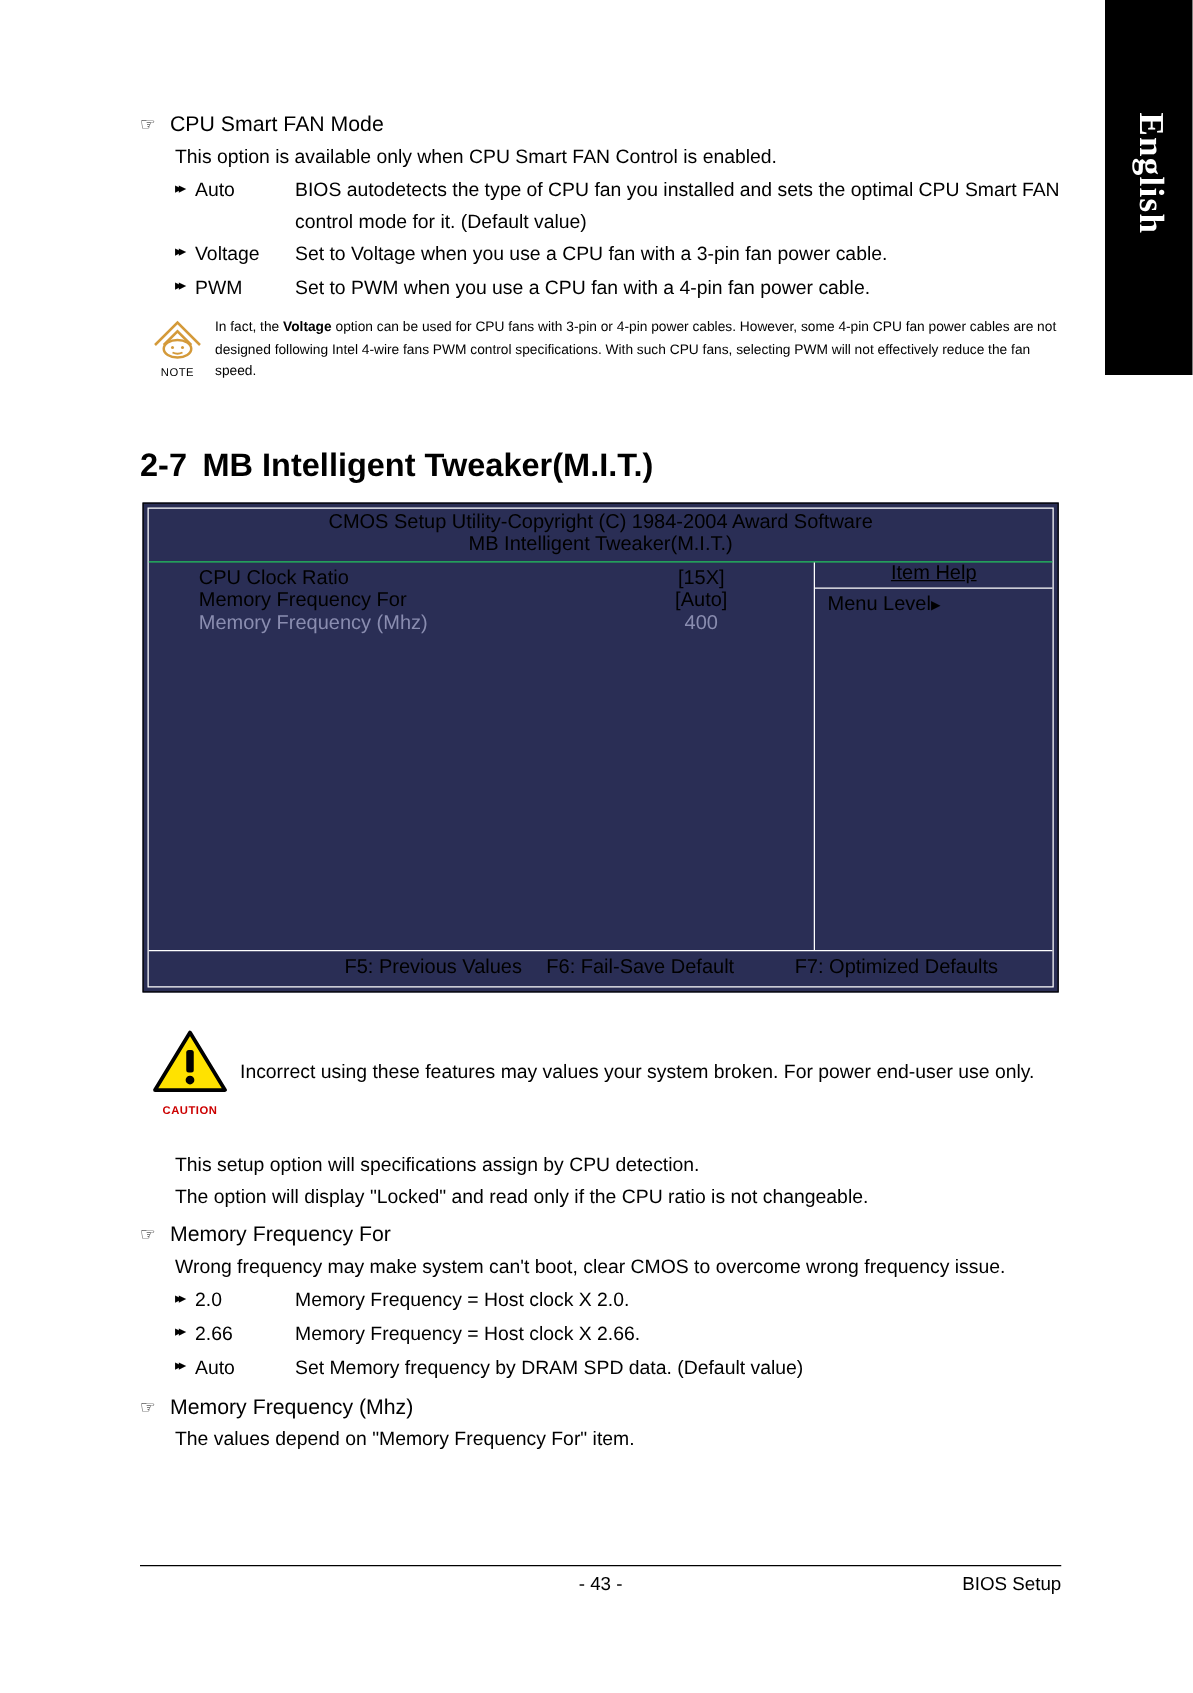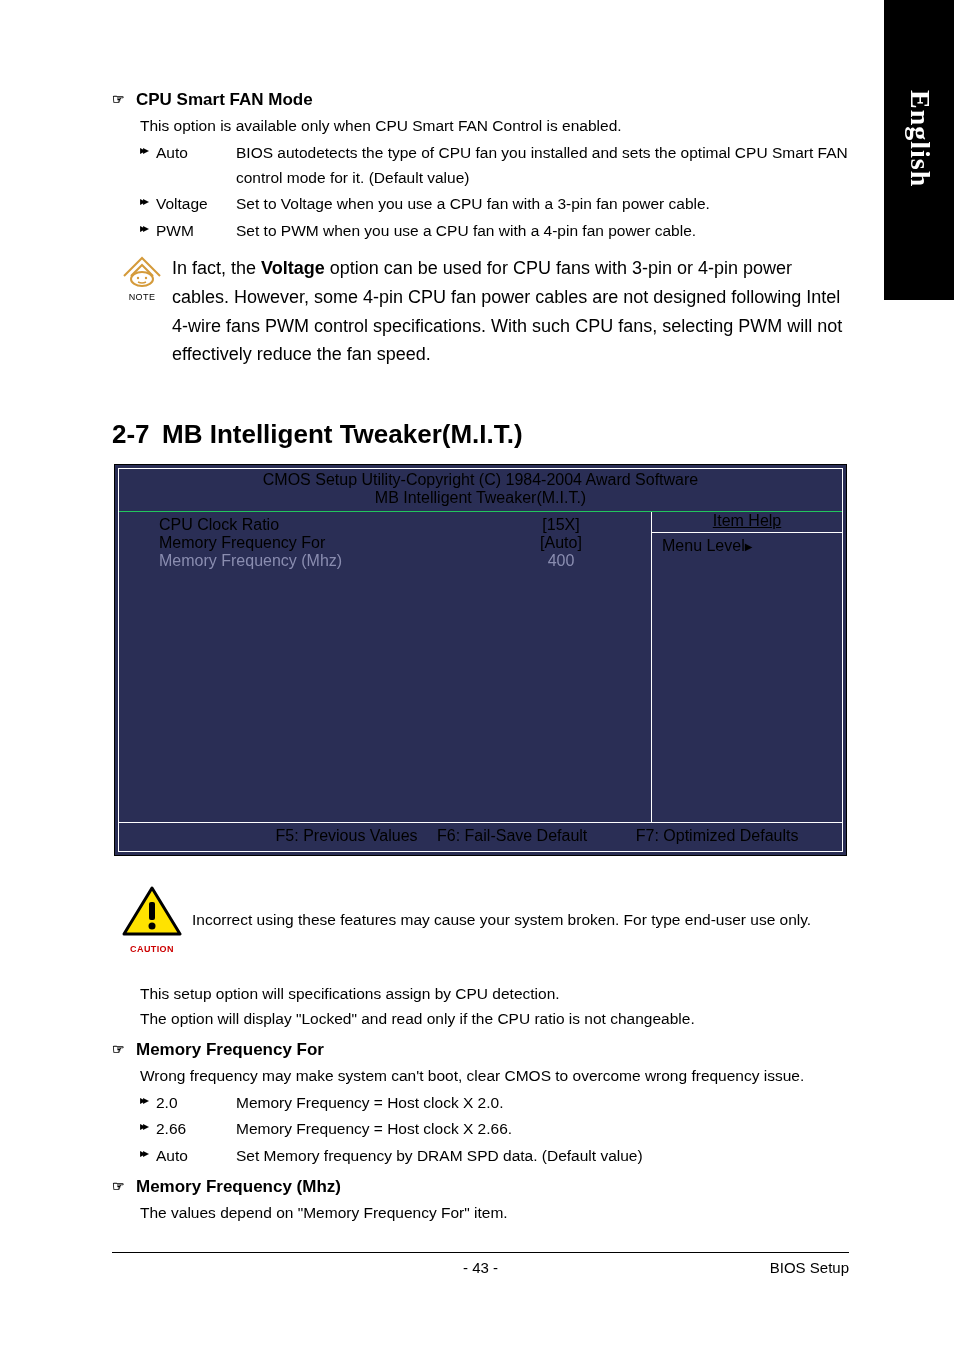--- a/index.html
+++ b/index.html
@@ -51,7 +51,7 @@
     letter-spacing: -3px;
   }
   .opt-head {
-    font-weight: bold;
+    font-weight: normal;
     font-size: 17px;
     margin-bottom: 4px;
   }

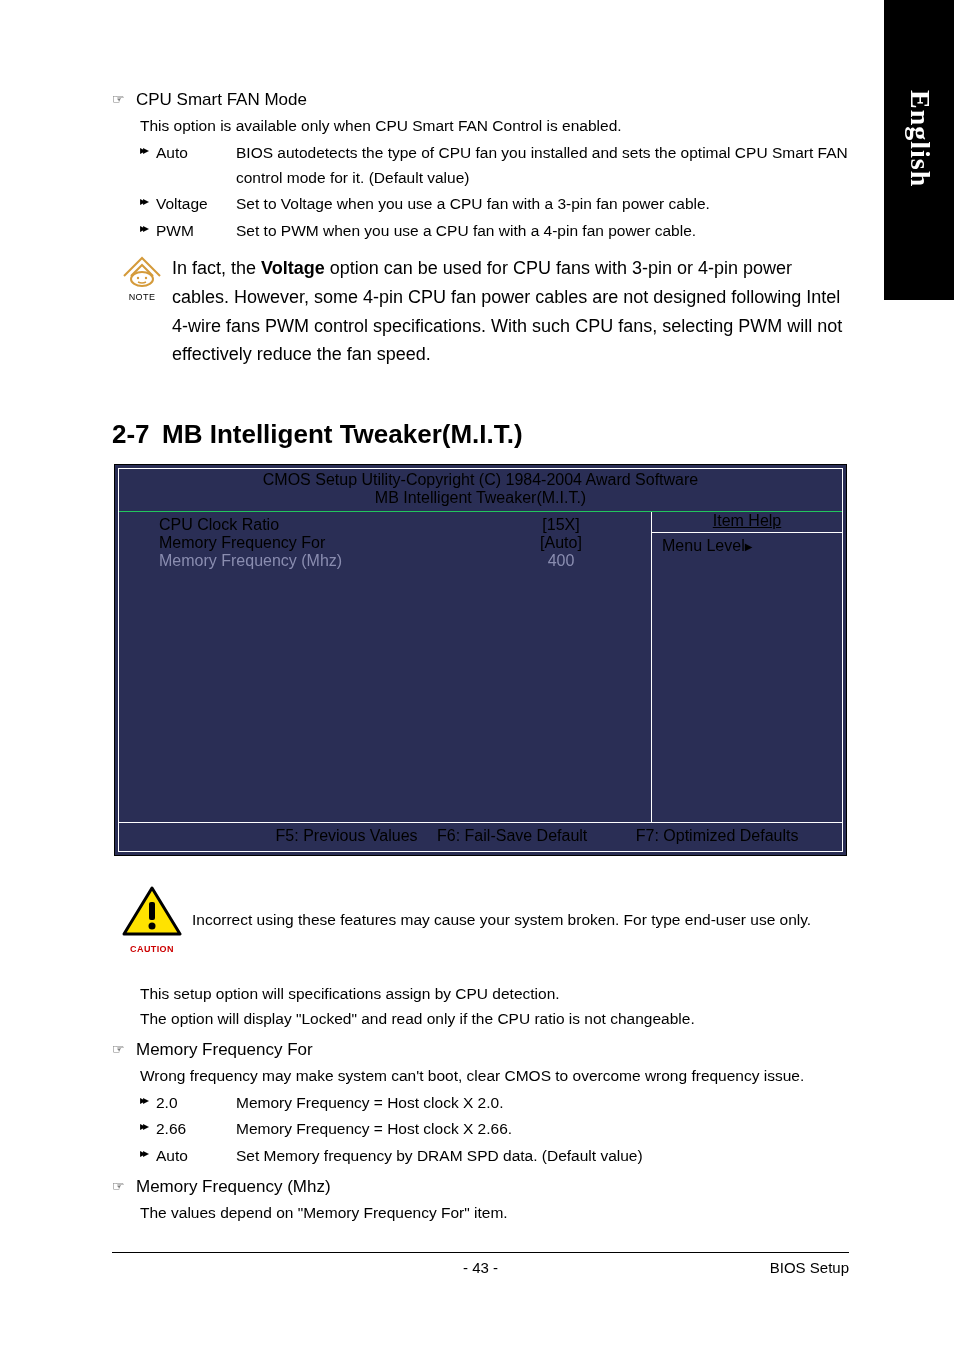--- a/index.html
+++ b/index.html
@@ -68,7 +68,7 @@
   .note-icon-col { width: 60px; flex: 0 0 60px; text-align: center; }
   .note-icon-col svg { width: 40px; height: 34px; }
   .note-label { font-size: 9px; letter-spacing: 0.4px; }
-  .note-text { flex: 1; font-size: 18px; line-height: 1.6; }
+  .note-text { flex: 1; font-size: 11px; line-height: 1.6; }
   .section-title {
     font-family: Arial, sans-serif;
     font-weight: bold;

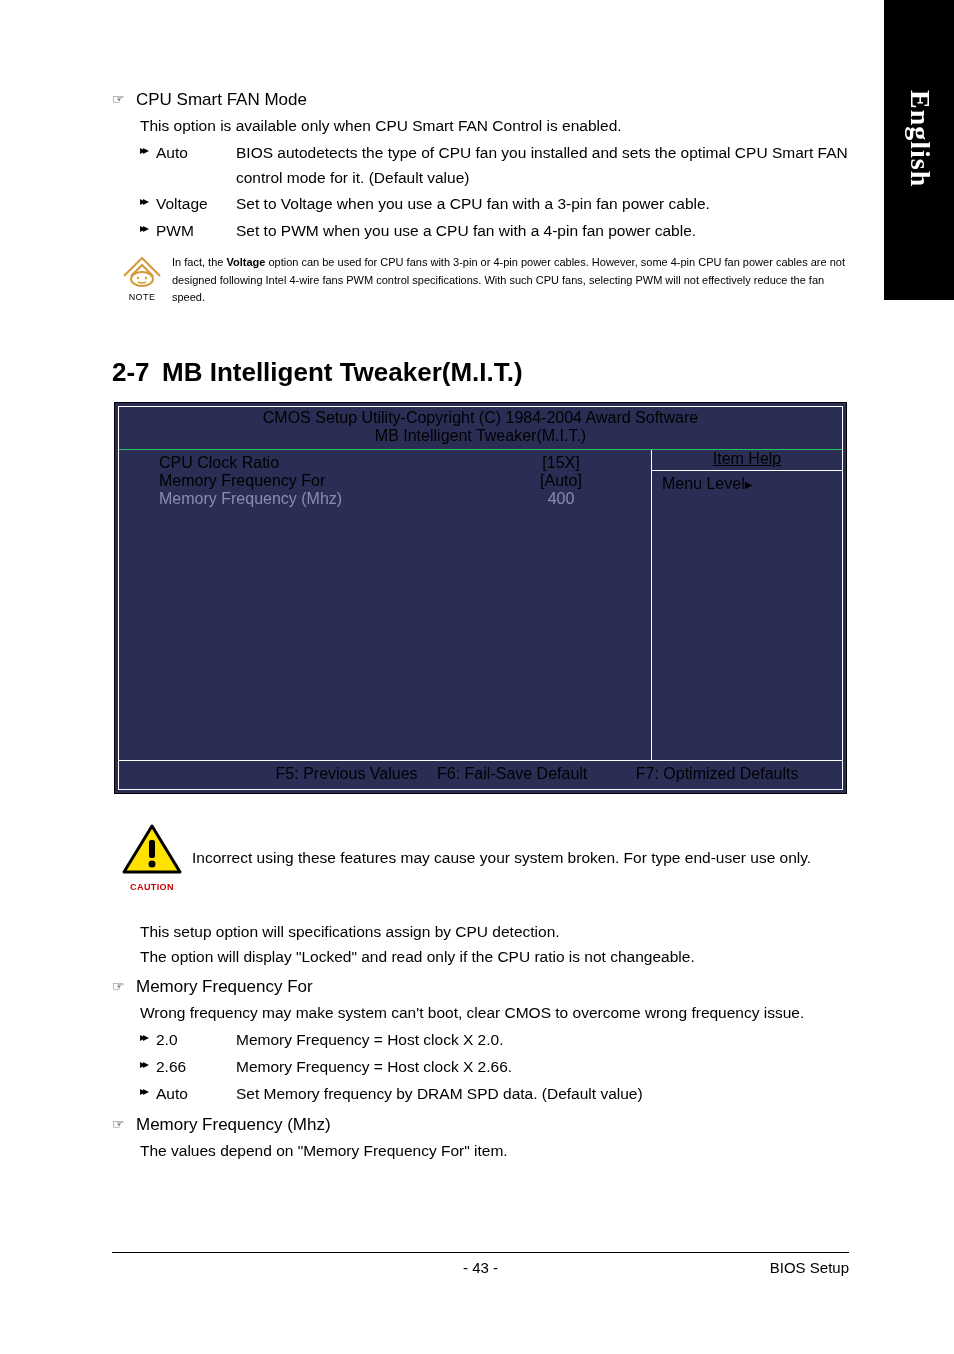--- a/index.html
+++ b/index.html
@@ -211,7 +211,7 @@
       </svg>
       <div class="note-label" style="color:#c00;font-weight:bold;margin-top:2px">CAUTION</div>
     </div>
-    <div class="caution-text">Incorrect using these features may cause your system broken. For type end-user use only.</div>
+    <div class="caution-text">Incorrect using these features may values your system broken. For power end-user use only.</div>
   </div>
 
   <div style="margin-top:10px">

